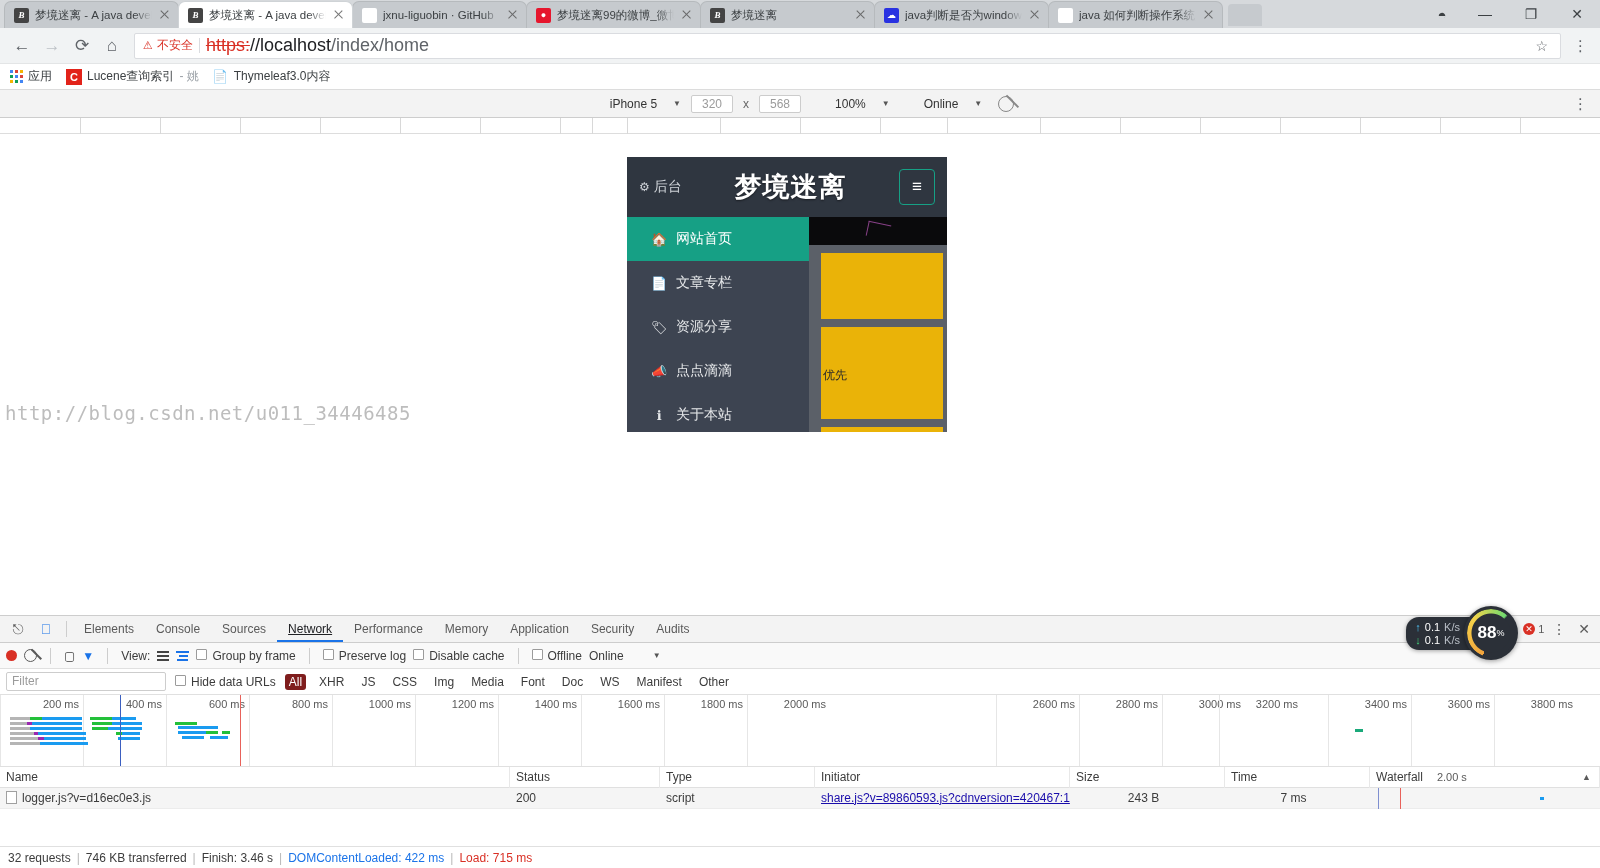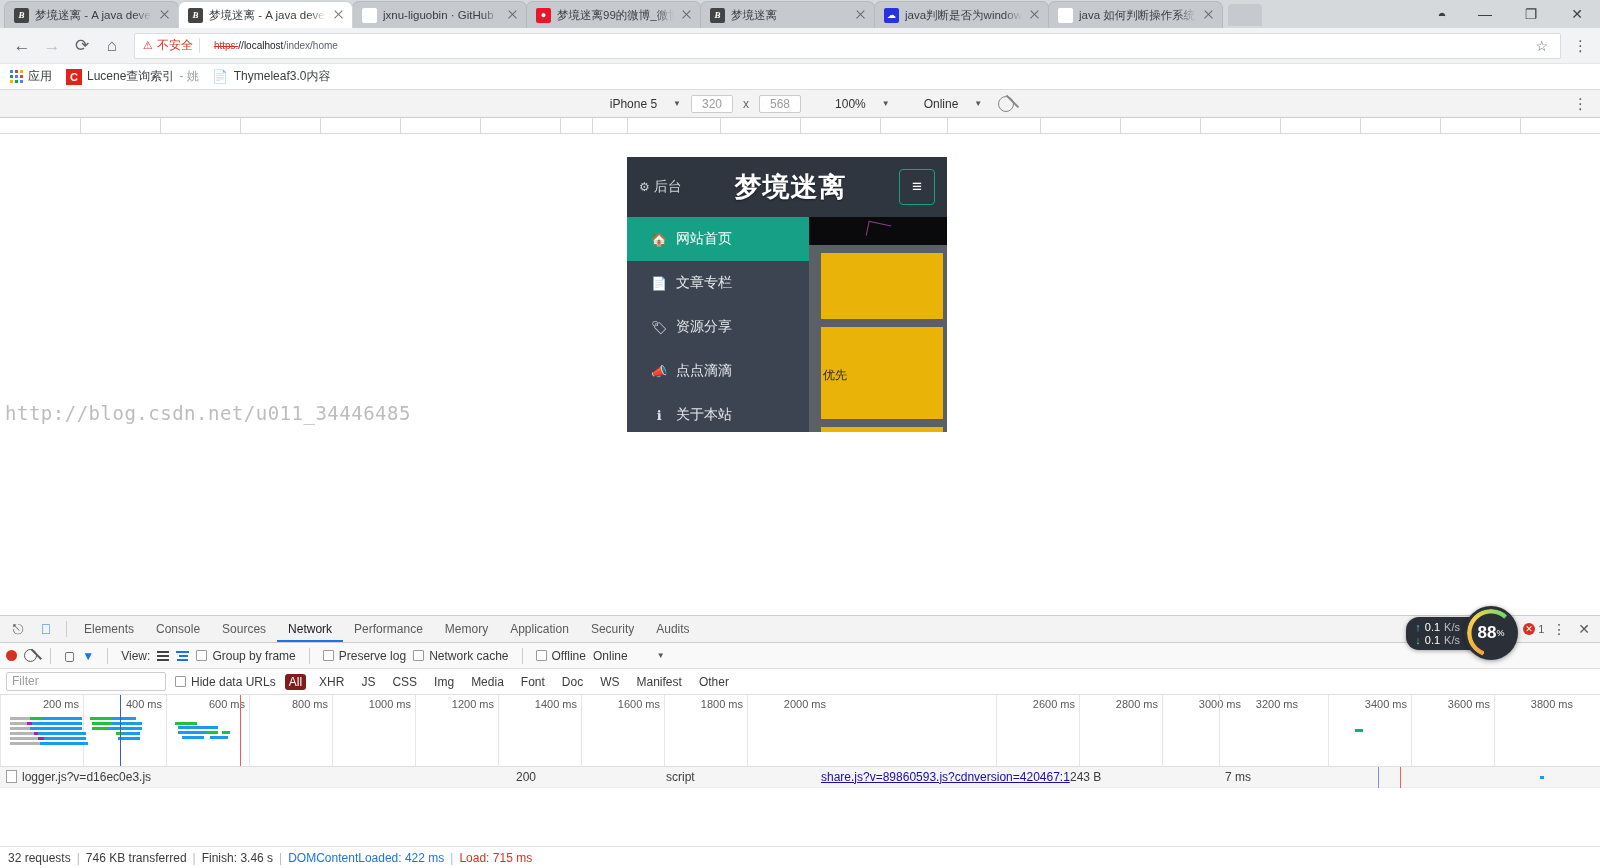--- a/index.html
+++ b/index.html
@@ -76,7 +76,7 @@
   .secwarn { display: flex; align-items: center; gap: 4px; color: #d93025; font-size: 12px; white-space: nowrap; }
   .secwarn .tri { font-size: 11px; }
   .urlsep { width: 1px; height: 15px; background: #dadce0; }
-  .urltext { font-size: 10px; color: #5f6368; margin-left: 8px; }
+  .urltext { font-size: 18px; color: #5f6368; }
   .urltext .scheme { color: #d93025; text-decoration: line-through; }
   .urltext .host { color: #202124; }
   .star { color: #5f6368; font-size: 14px; padding: 0 4px; }

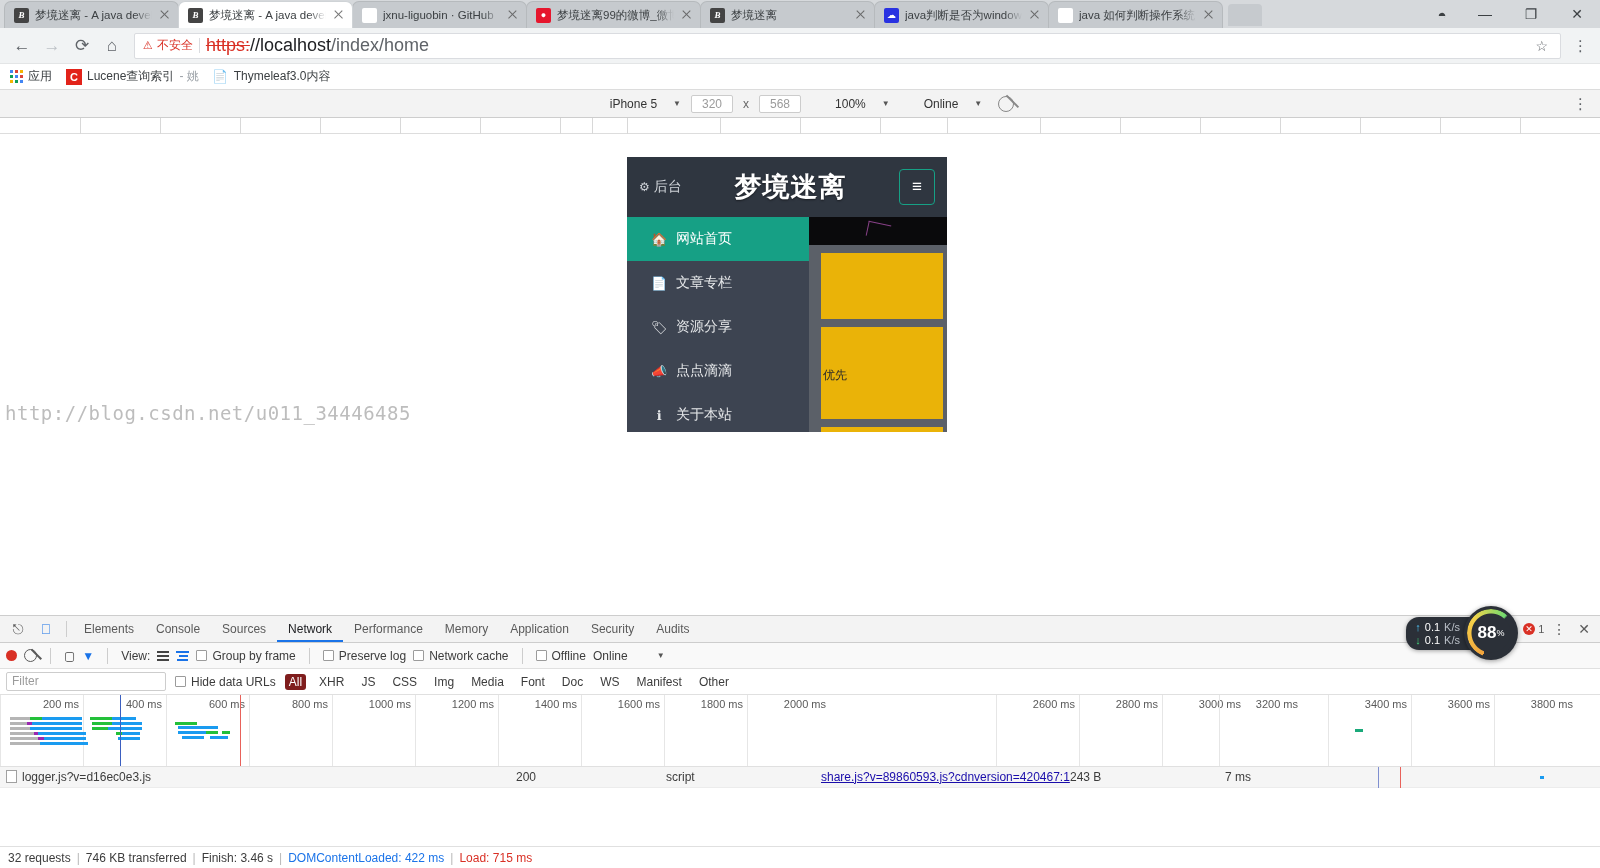--- a/index.html
+++ b/index.html
@@ -203,7 +203,7 @@
     padding: 0 11px; height: 26px; line-height: 26px; font-size: 12px; color: #5a5a5a;
     border-bottom: 2px solid transparent;
   }
-  .dt-tab.active { color: #202124; border-bottom-color: #1a73e8; }
+  .dt-tab.active { color: #202124; border-bottom-color: #1a73e8; text-decoration: underline; }
   .dt-right { margin-left: auto; display: flex; align-items: center; gap: 4px; padding-right: 6px; }
   .errbadge {
     display: flex; align-items: center; gap: 3px; color: #5a5a5a; font-size: 11px;

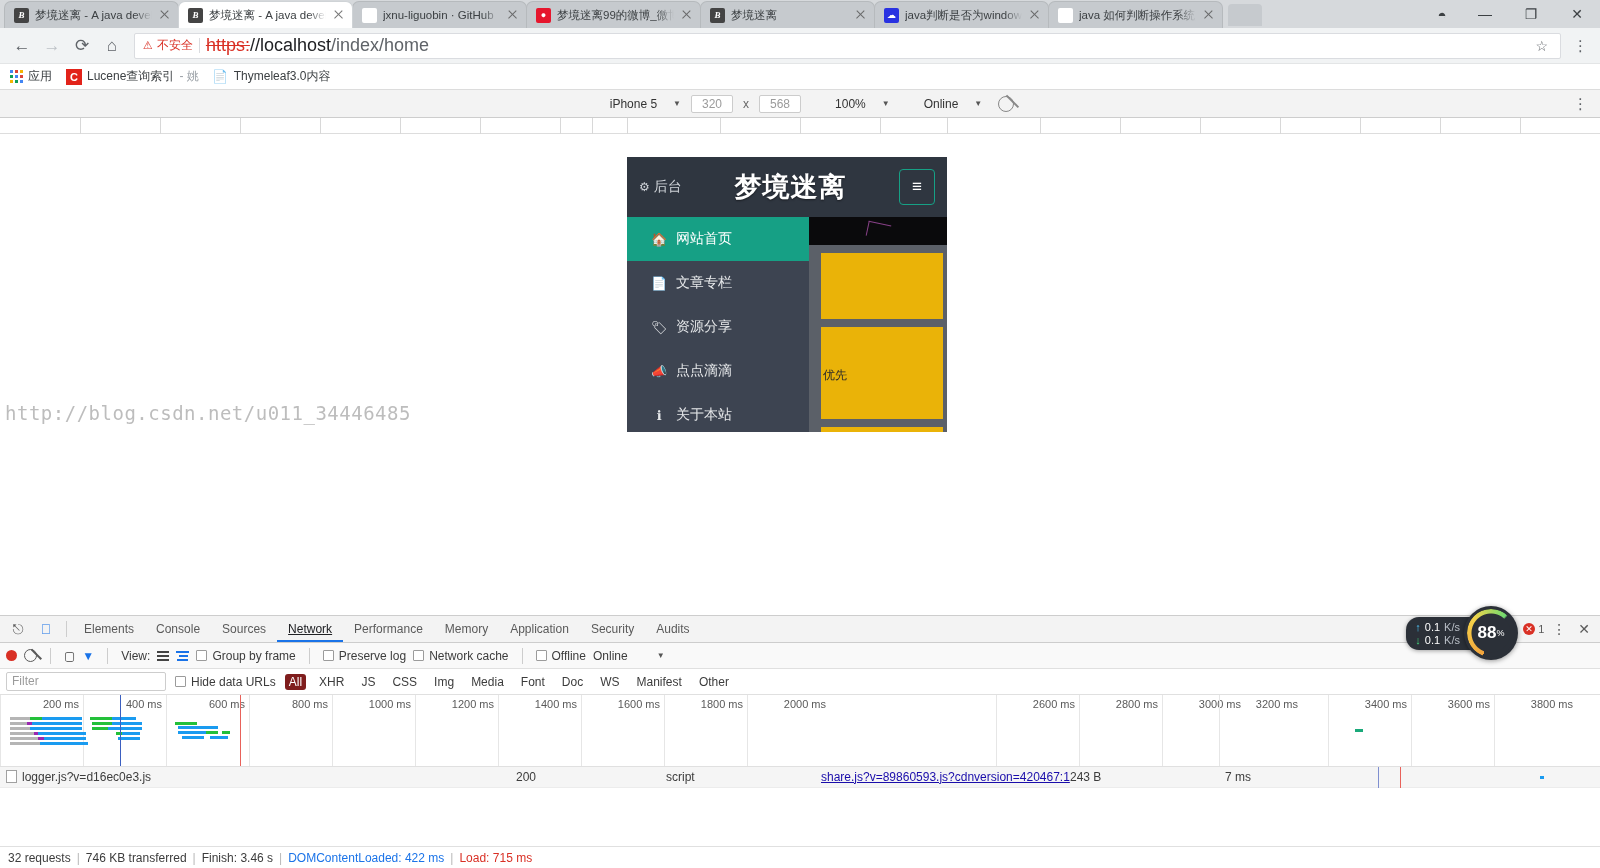--- a/index.html
+++ b/index.html
@@ -232,7 +232,7 @@
     width: 11px; height: 11px; border: 1px solid #9b9b9b; background: #fff;
     display: inline-block; vertical-align: -1px; border-radius: 1px;
   }
-  .chk { display: flex; align-items: center; gap: 5px; white-space: nowrap; }
+  .chk { display: flex; gap: 5px; white-space: nowrap; }
   .viewicons { display: flex; align-items: center; gap: 7px; }
   .vlist { display: flex; flex-direction: column; gap: 2px; }
   .vlist i { display: block; height: 2px; background: #444; }

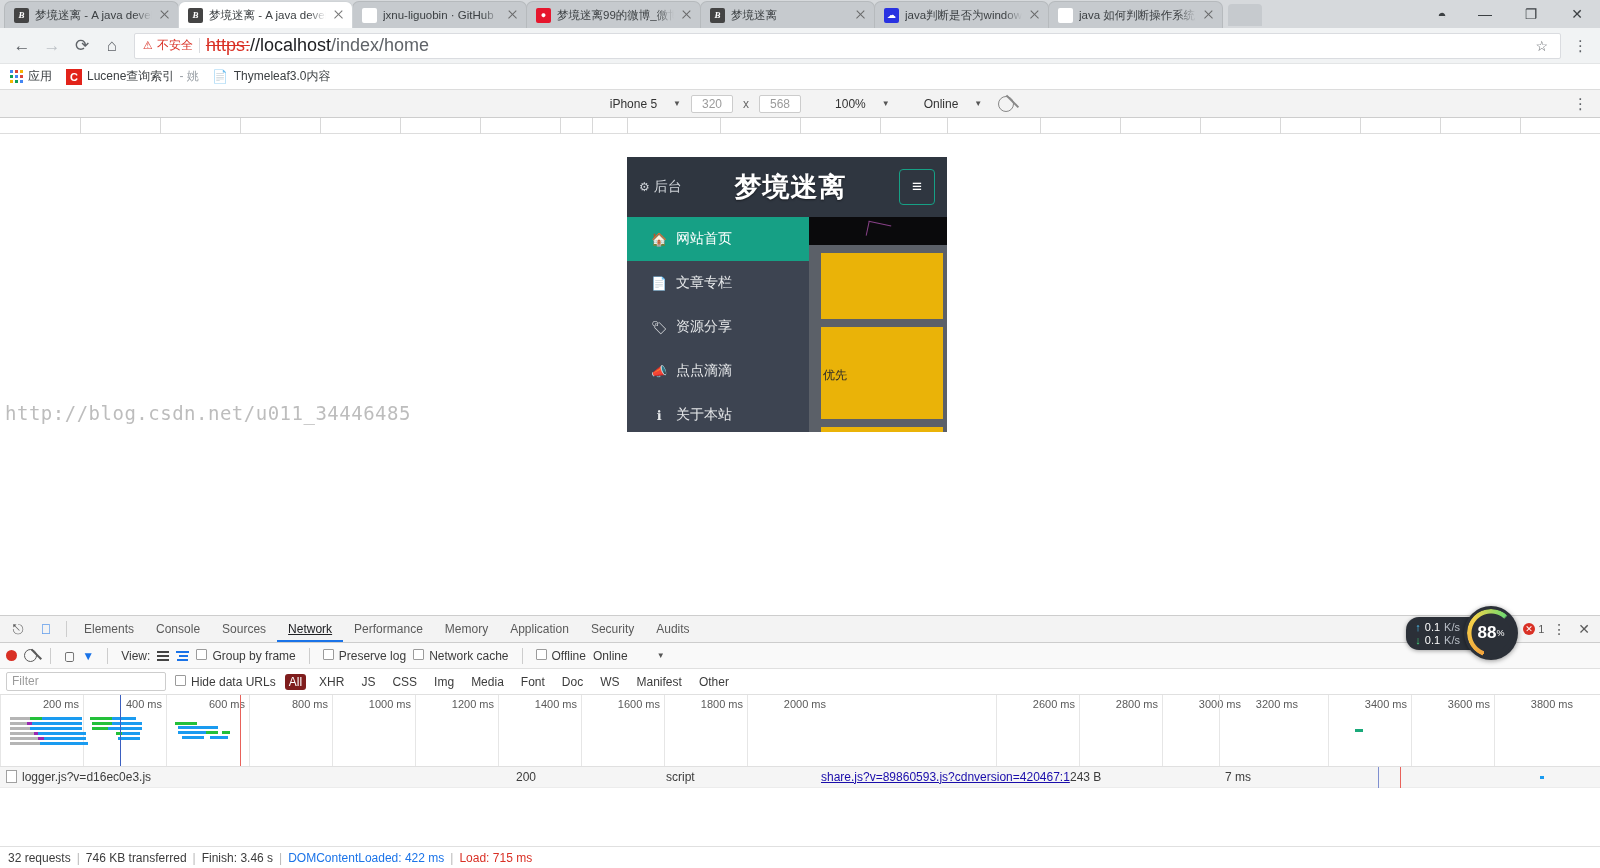--- a/index.html
+++ b/index.html
@@ -558,7 +558,7 @@
       </span>
       <span class="chk">
         <span class="cb"></span>
-        <span>Network cache</span>
+        <span>Disable cache</span>
       </span>
       <span class="dt-vsep"></span>
       <span class="chk">

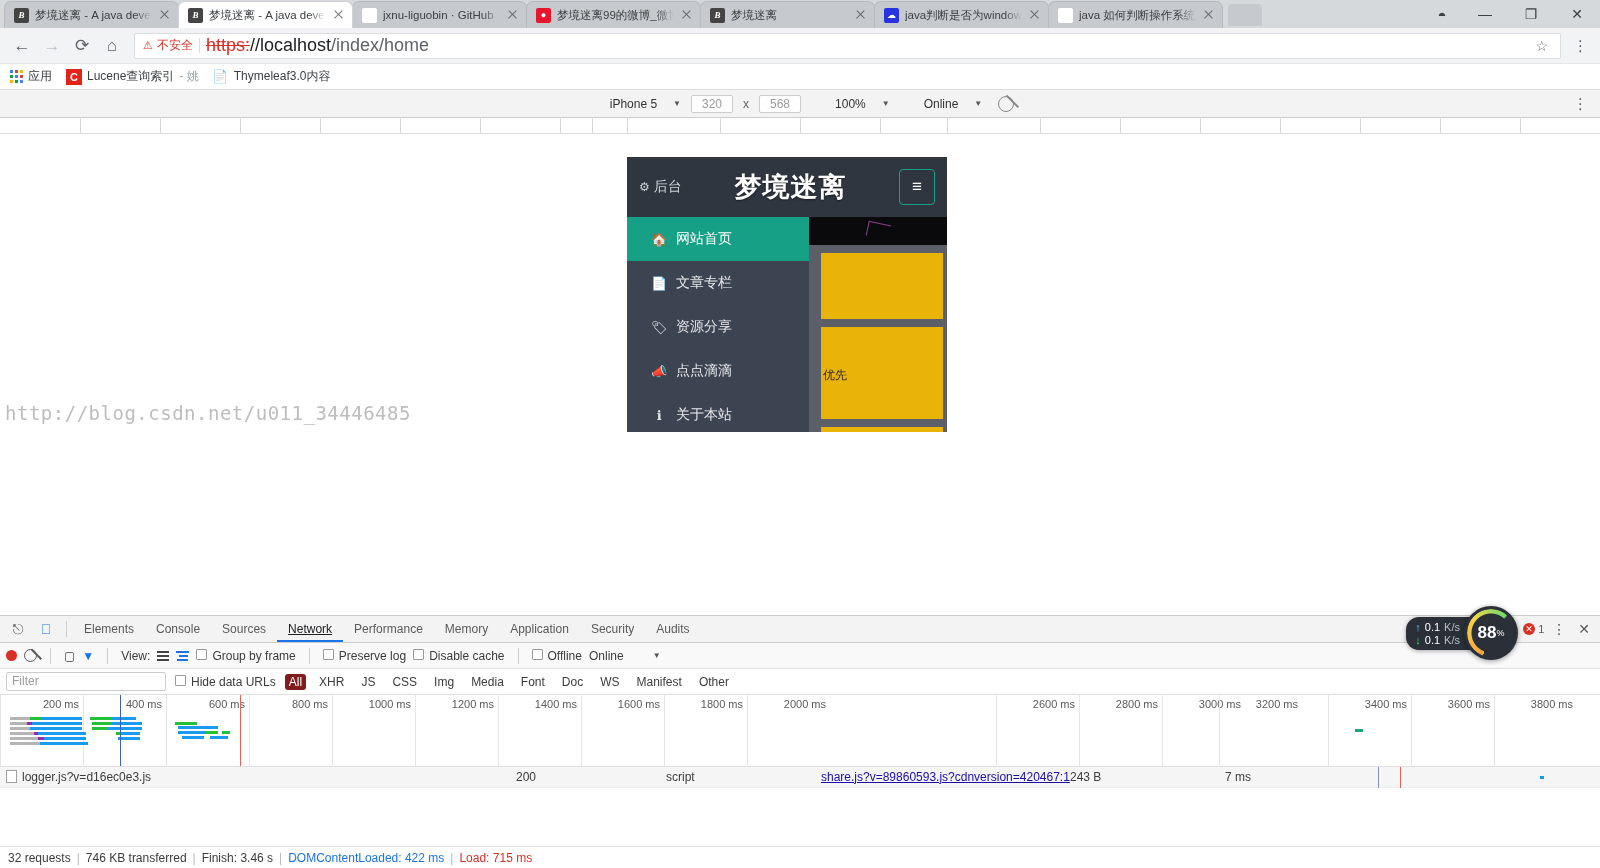--- a/index.html
+++ b/index.html
@@ -689,6 +689,19 @@
     </div>
 
     <div class="dt-table">
+      <div class="tbl-head">
+        <div class="th" style="width:510px">Name</div>
+        <div class="th" style="width:150px">Status</div>
+        <div class="th" style="width:155px">Type</div>
+        <div class="th" style="width:255px">Initiator</div>
+        <div class="th" style="width:155px">Size</div>
+        <div class="th" style="width:145px">Time</div>
+        <div class="th" style="flex:1;display:flex;align-items:center;gap:14px">
+          <span>Waterfall</span>
+          <span style="font-size:11px;color:#5a5a5a">2.00 s</span>
+          <span class="sortarrow">▲</span>
+        </div>
+      </div>
       <div class="tbl-row">
         <div class="td" style="width:510px">
           <span class="filemini"></span><span>logger.js?v=d16ec0e3.js</span>

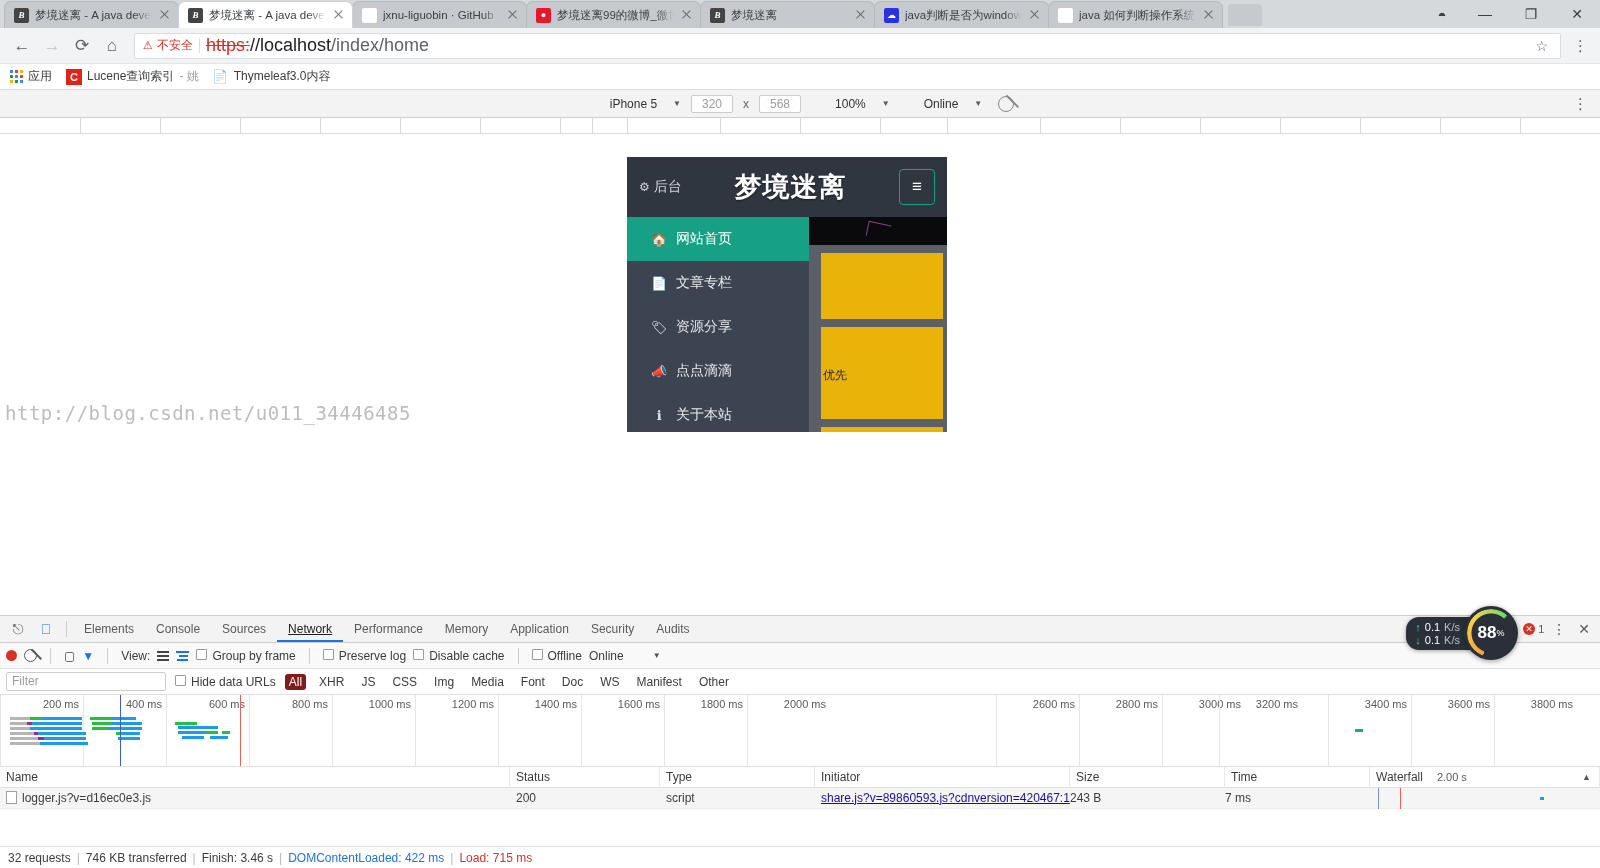--- a/index.html
+++ b/index.html
@@ -274,7 +274,7 @@
     background: #f5f5f5; border-bottom: 1px solid #ececec;
   }
   .tbl-row .td { padding-left: 6px; height: 21px; line-height: 21px; overflow: hidden; white-space: nowrap; }
-  .td.right { text-align: left; padding-right: 8px; padding-left: 0; }
+  .td.right { text-align: center; padding-right: 8px; padding-left: 0; }
   .filemini {
     width: 11px; height: 13px; border: 1px solid #a0a0a0; background: #fff; display: inline-block;
     vertical-align: -2px; margin-right: 5px;

